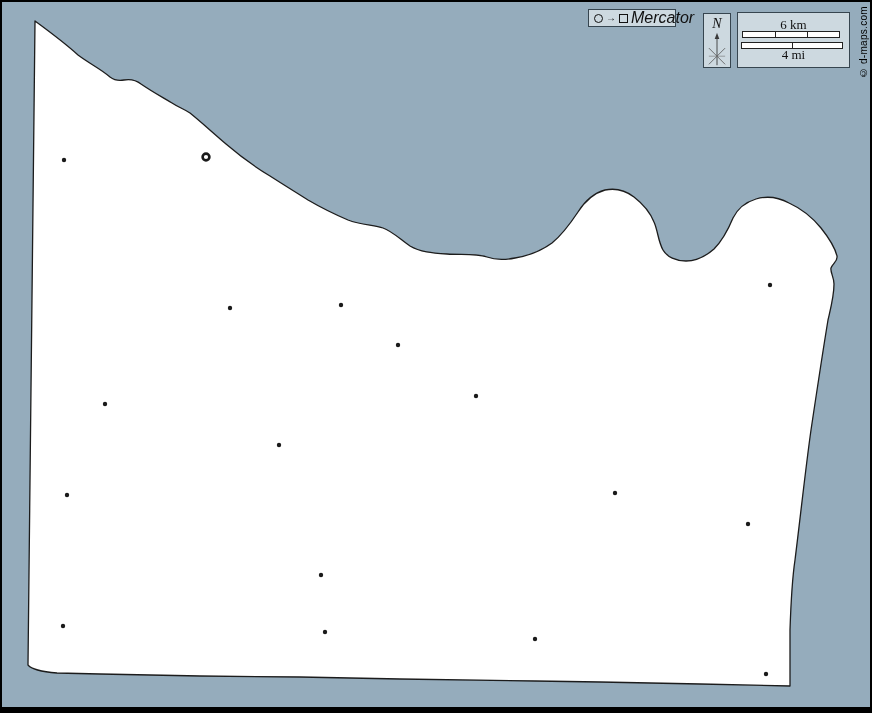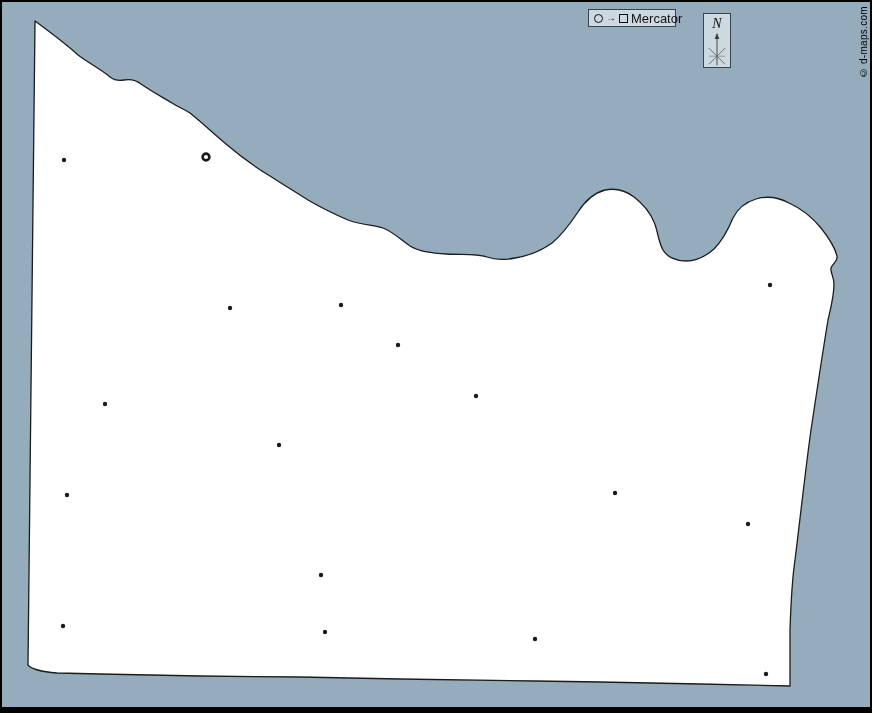--- a/index.html
+++ b/index.html
@@ -31,7 +31,7 @@
   .glyph-circle{width:7px;height:7px;border:1px solid #111;border-radius:50%;flex:0 0 auto;}
   .glyph-square{width:7px;height:7px;border:1px solid #111;flex:0 0 auto;}
   .glyph-arrow{font-size:10px;line-height:1;color:#111;}
-  .proj-label{font-size:13px;color:#111;line-height:1;}
+  .proj-label{font-size:16px;color:#111;line-height:1;font-style:italic;}
 
   
   .north-box{

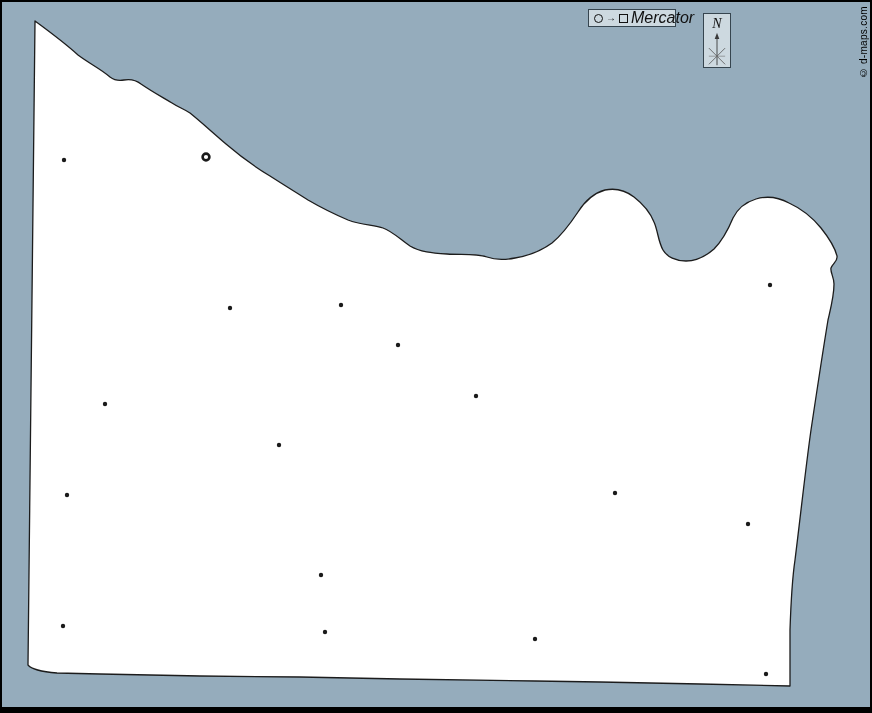--- a/index.html
+++ b/index.html
@@ -127,6 +127,17 @@
     </svg>
   </div>
 
+  <div class="scale-box">
+    <div class="scale-label km">6 km</div>
+    <div class="bar bar-km">
+      <span class="tick t1"></span>
+      <span class="tick t2"></span>
+    </div>
+    <div class="bar bar-mi">
+      <span class="tick tm"></span>
+    </div>
+    <div class="scale-label mi">4 mi</div>
+  </div>
 
   <div class="copyright">© d-maps.com</div>
 

